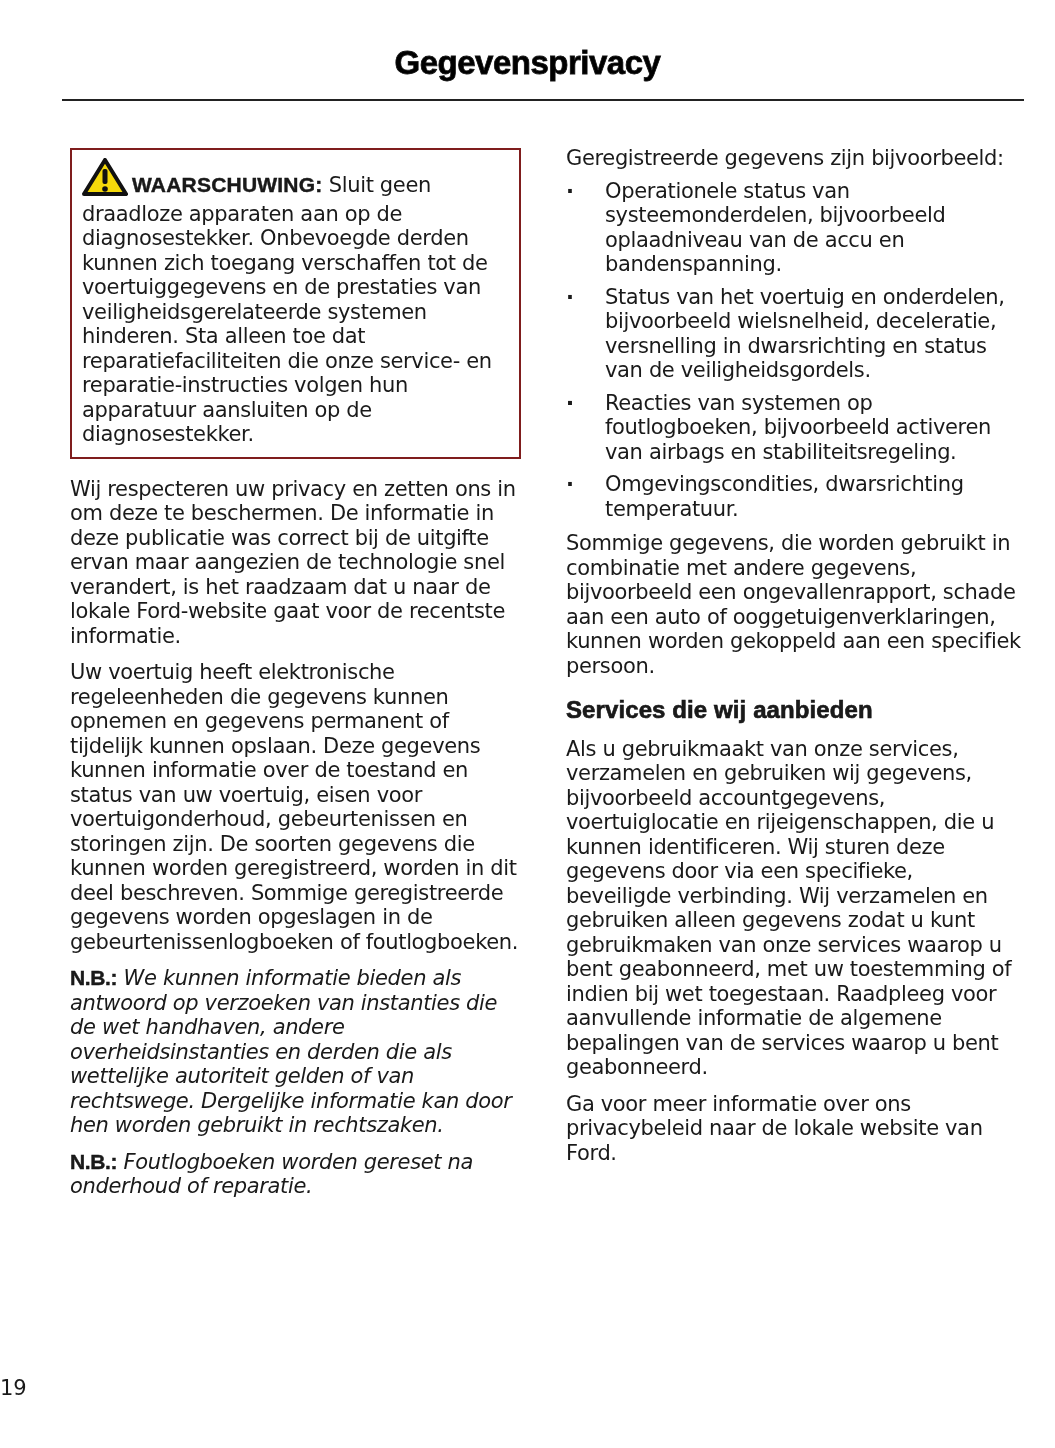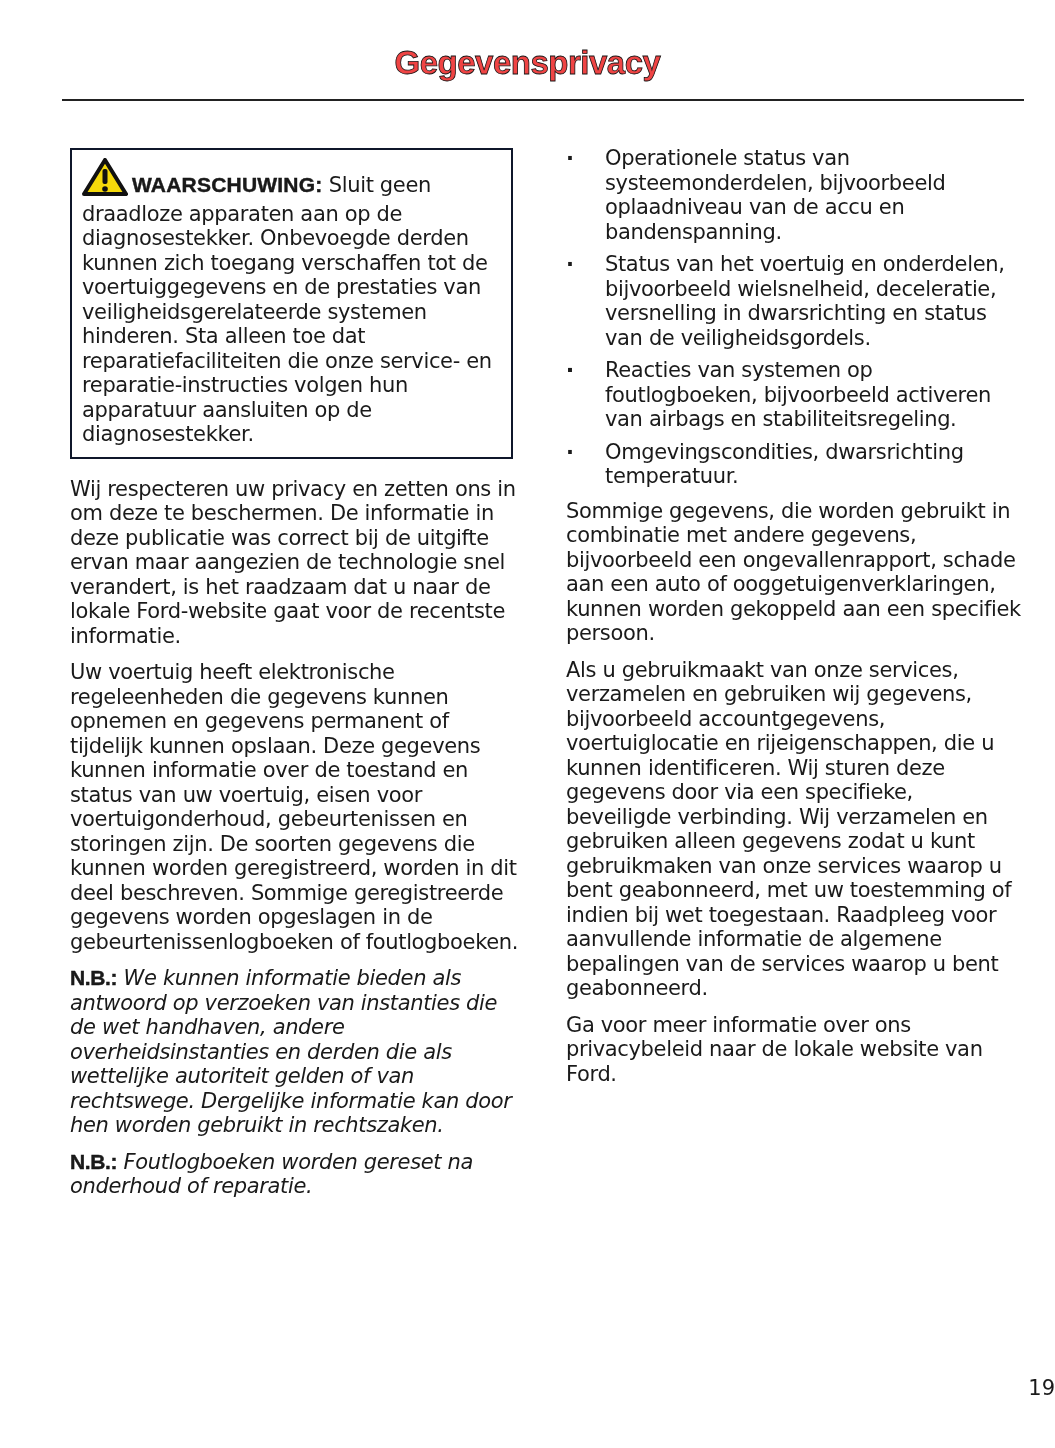--- a/index.html
+++ b/index.html
@@ -11,7 +11,7 @@
   .page-title {
     position: absolute; left: 0; right: 0; top: 44px;
     text-align: center; font-family: "Liberation Sans", sans-serif;
-    font-weight: 900; font-size: 33px; letter-spacing: -0.5px; color: #ef4444;
+    font-weight: 900; font-size: 33px; letter-spacing: -0.5px; color: #000000;
     -webkit-text-stroke: 0.8px #111;
   }
   .title-rule {

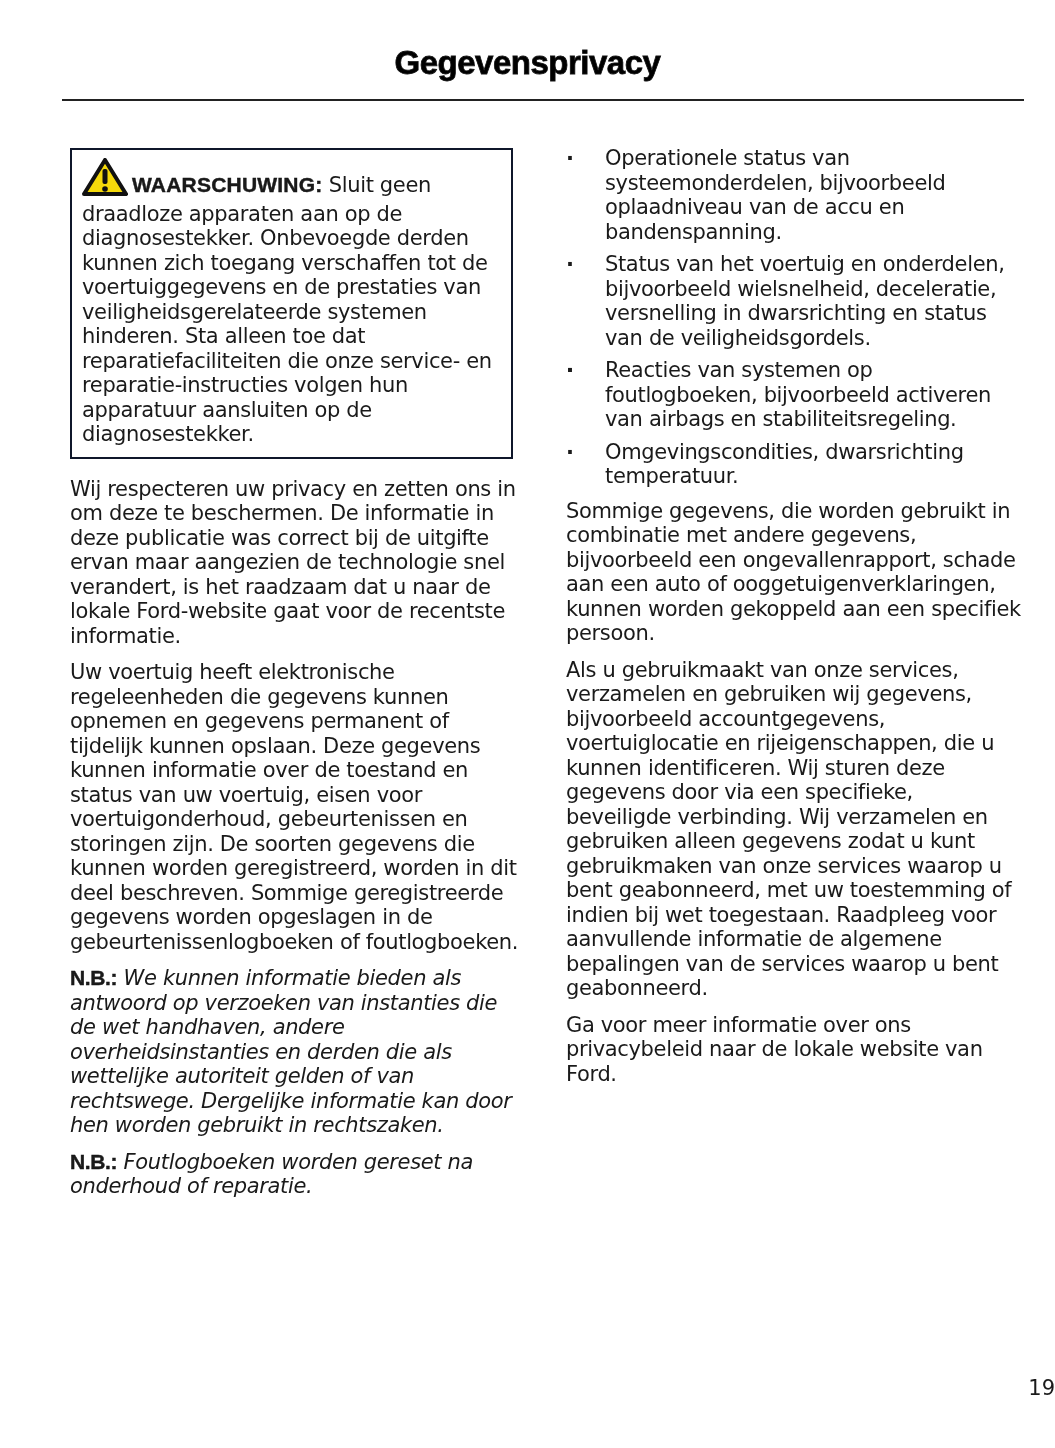--- a/index.html
+++ b/index.html
@@ -87,6 +87,7 @@
 </div>
 
 <div class="col col-right">
+  <p style="margin-bottom:8px;">Geregistreerde gegevens zijn bijvoorbeeld:</p>
   <ul class="bullets">
     <li><span class="bullet">·</span><span>Operationele status van systeemonderdelen, bijvoorbeeld oplaadniveau van de accu en bandenspanning.</span></li>
     <li><span class="bullet">·</span><span>Status van het voertuig en onderdelen, bijvoorbeeld wielsnelheid, deceleratie, versnelling in dwarsrichting en status van de veiligheidsgordels.</span></li>

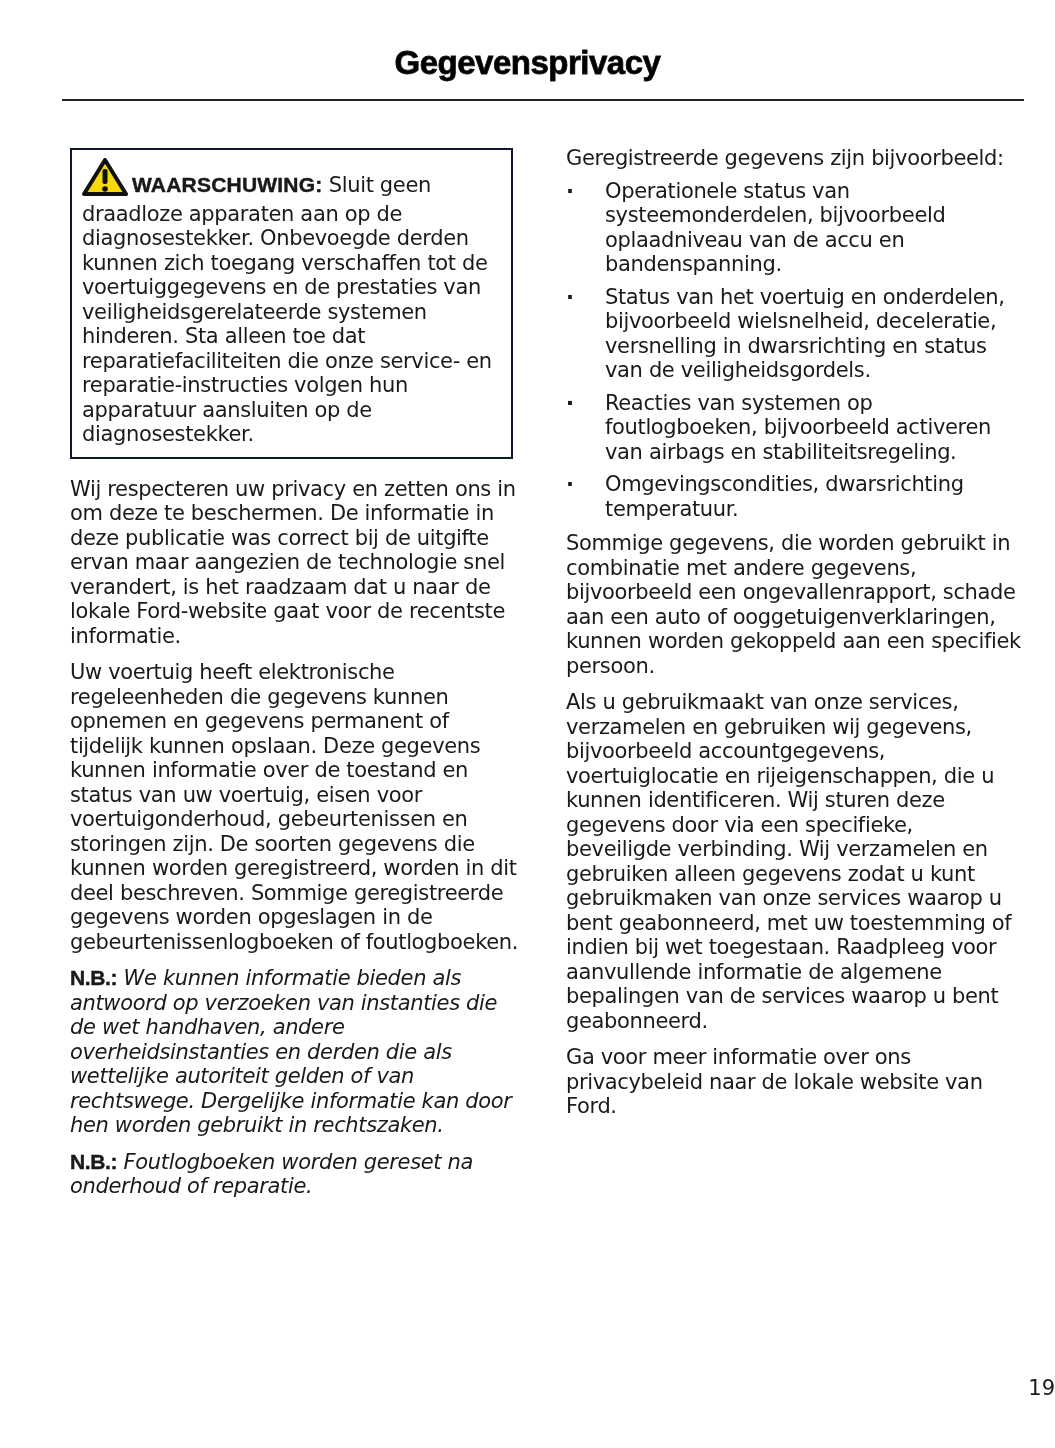--- a/index.html
+++ b/index.html
@@ -27,7 +27,7 @@
   p { margin: 0 0 12px 0; }
 
   .warning-box {
-    border: 2px solid #0f172a; padding: 8px 2px 10px 10px;
+    border: 2px solid #7f1d1d; padding: 8px 10px 10px 10px;
     margin: 2px 0 18px 0; width: 427px;
   }
   .warn-icon { display: inline-block; vertical-align: -4px; margin-right: 4px; }

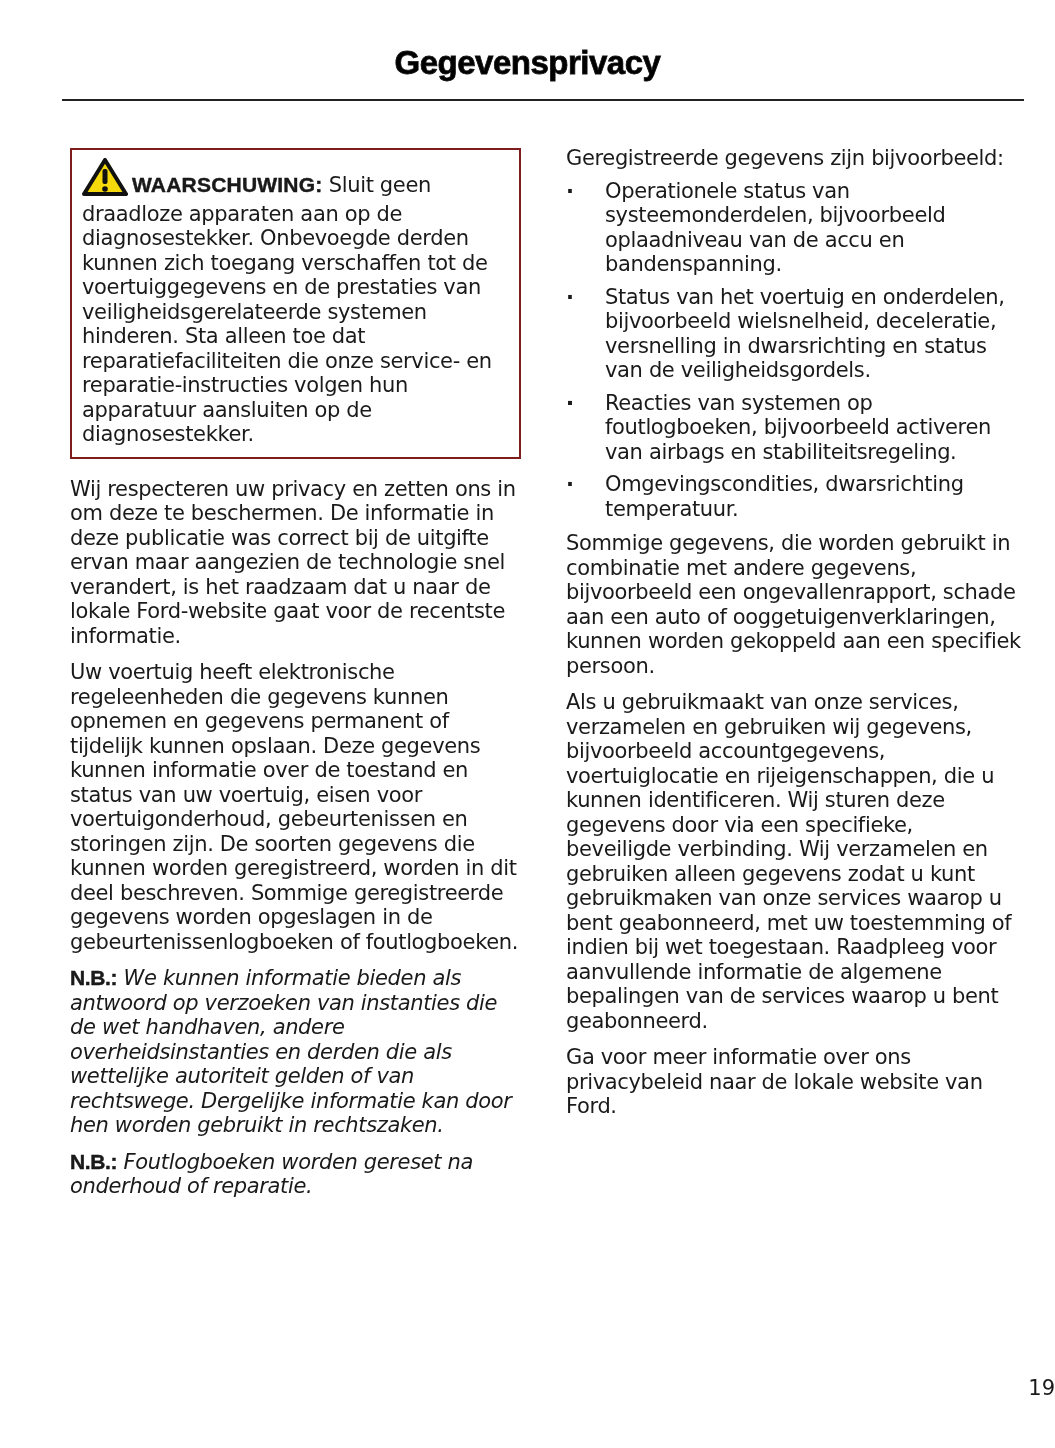--- a/index.html
+++ b/index.html
@@ -97,6 +97,7 @@
   </ul>
   <p>Sommige gegevens, die worden gebruikt in combinatie met andere gegevens, bijvoorbeeld een ongevallenrapport, schade aan een auto of ooggetuigenverklaringen, kunnen worden gekoppeld aan een specifiek persoon.</p>
 
+  <div class="section-heading">Services die wij aanbieden</div>
   <p>Als u gebruikmaakt van onze services, verzamelen en gebruiken wij gegevens, bijvoorbeeld accountgegevens, voertuiglocatie en rijeigenschappen, die u kunnen identificeren. Wij sturen deze gegevens door via een specifieke, beveiligde verbinding. Wij verzamelen en gebruiken alleen gegevens zodat u kunt gebruikmaken van onze services waarop u bent geabonneerd, met uw toestemming of indien bij wet toegestaan. Raadpleeg voor aanvullende informatie de algemene bepalingen van de services waarop u bent geabonneerd.</p>
   <p>Ga voor meer informatie over ons privacybeleid naar de lokale website van Ford.</p>
 </div>

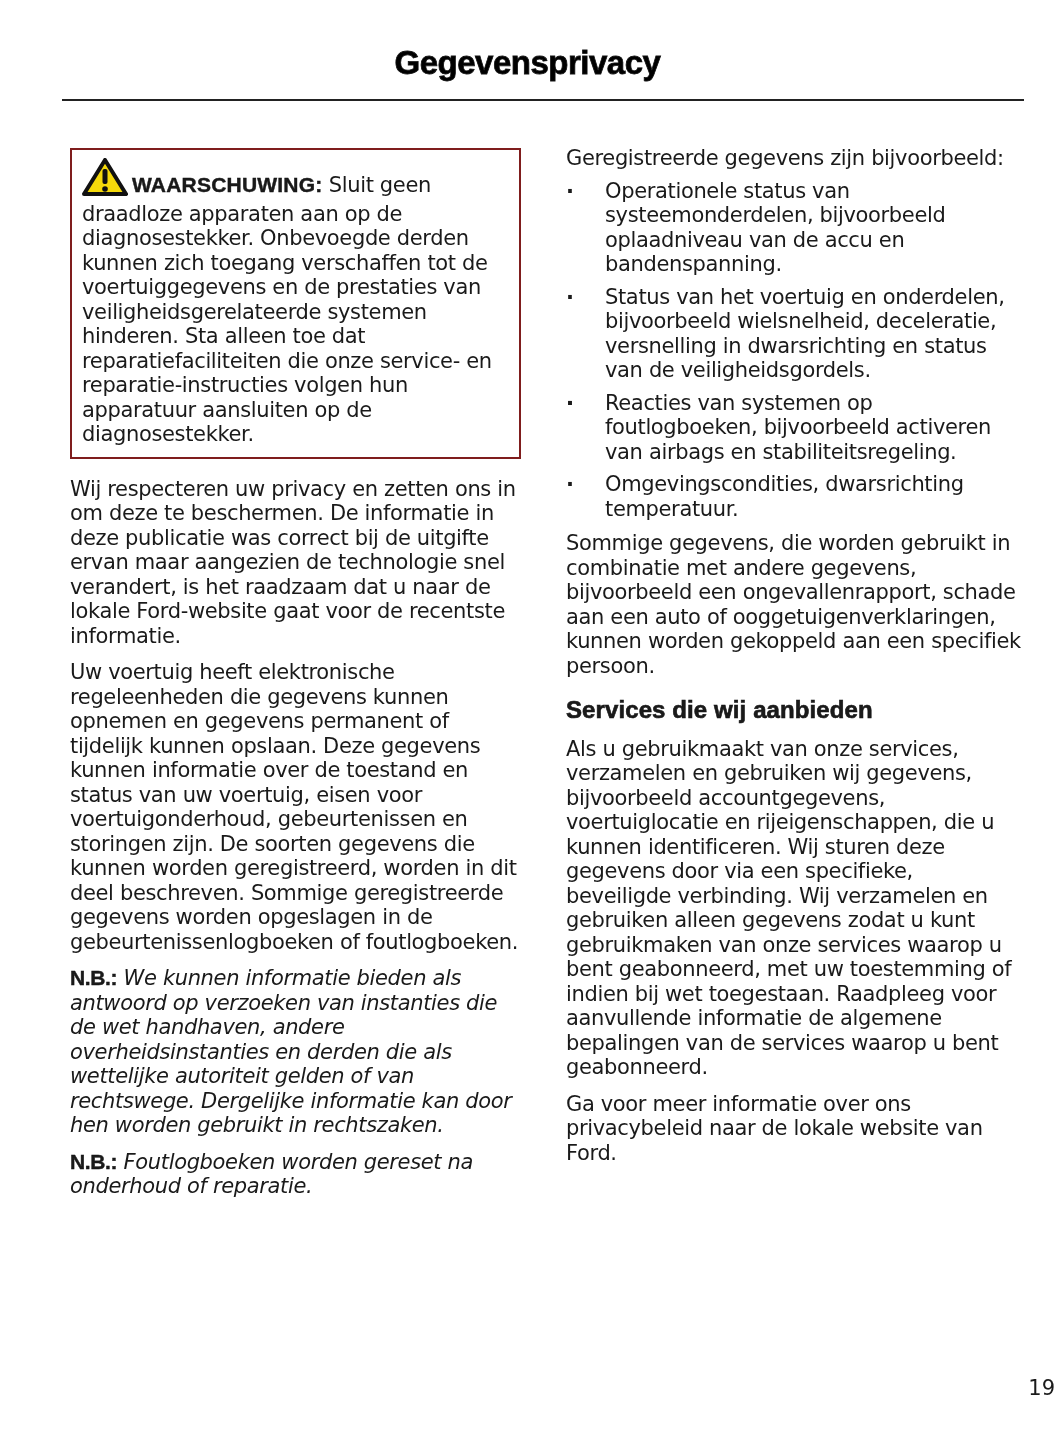--- a/index.html
+++ b/index.html
@@ -55,7 +55,7 @@
   }
   .page-number {
     position: absolute; left: 0; right: 0; top: 1376px;
-    text-align: right; font-size: 21px;
+    text-align: left; font-size: 21px;
   }
 </style>
 </head>

